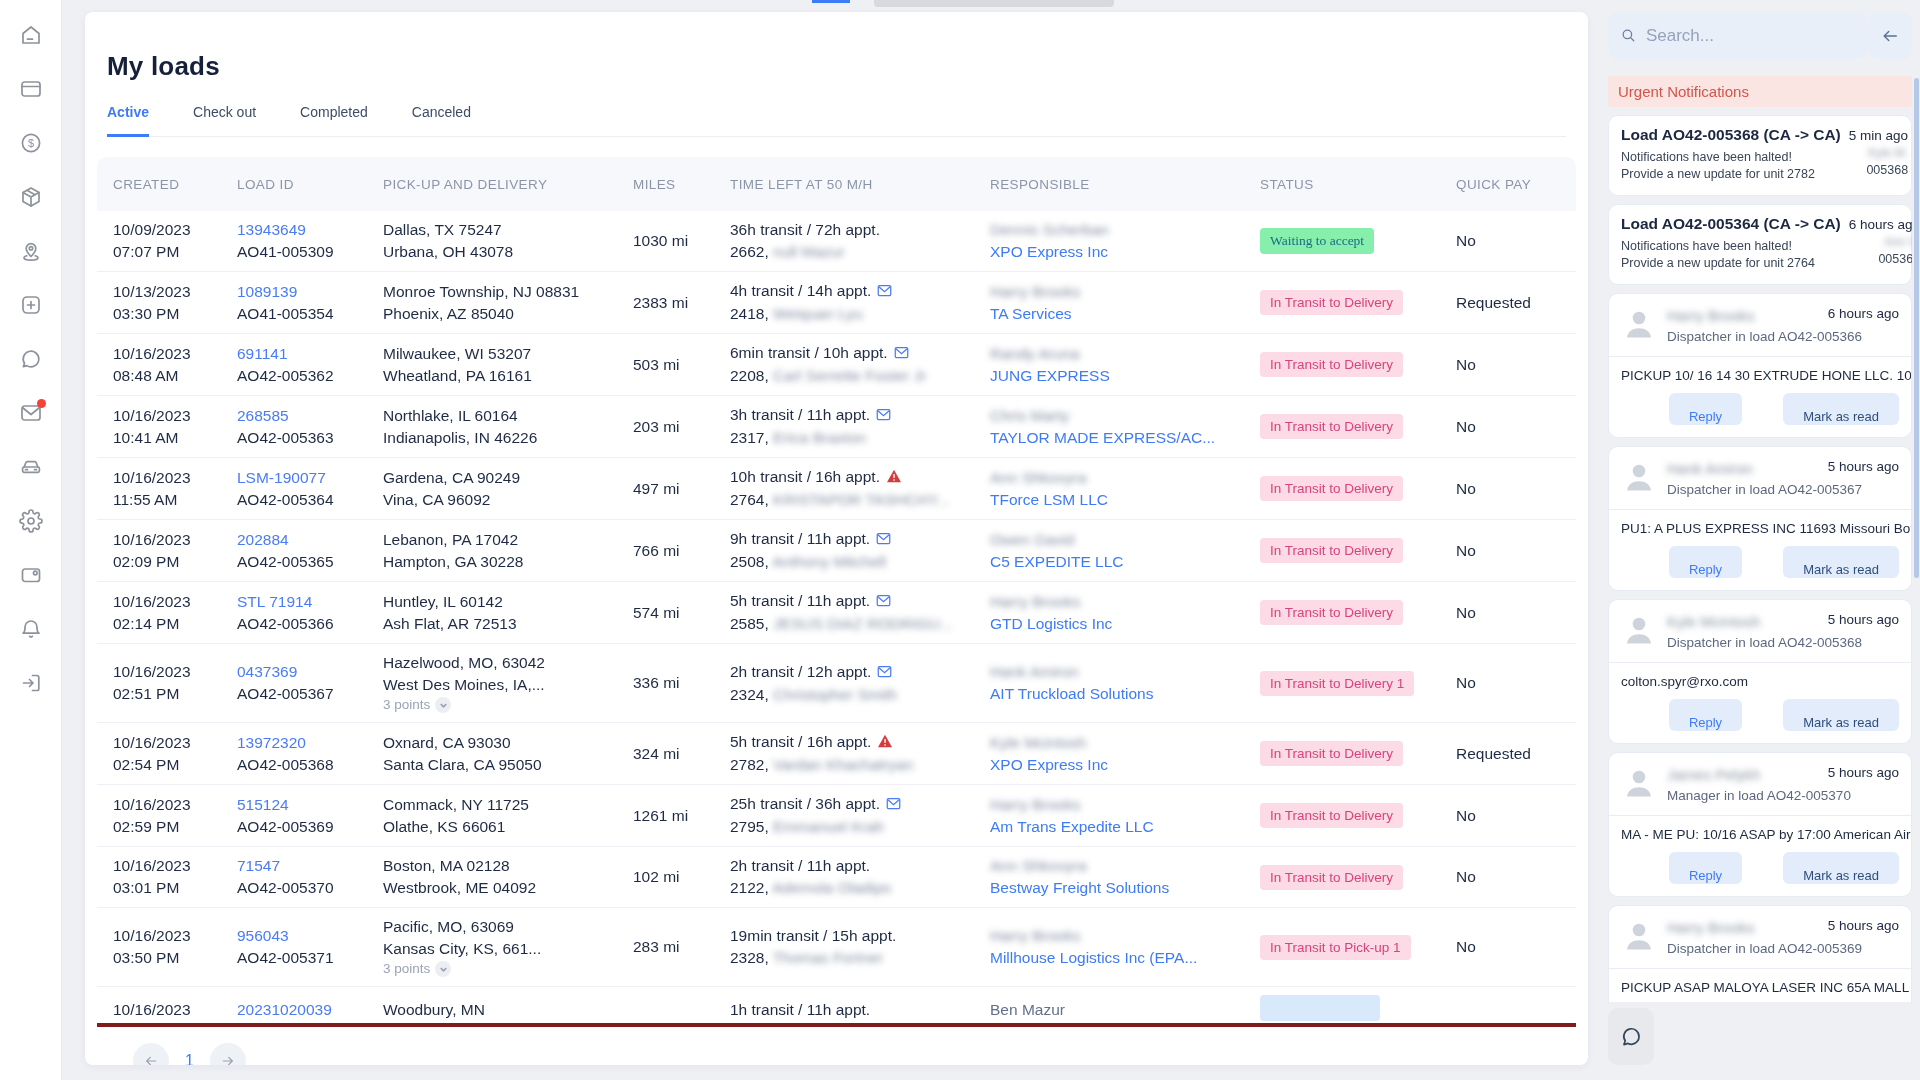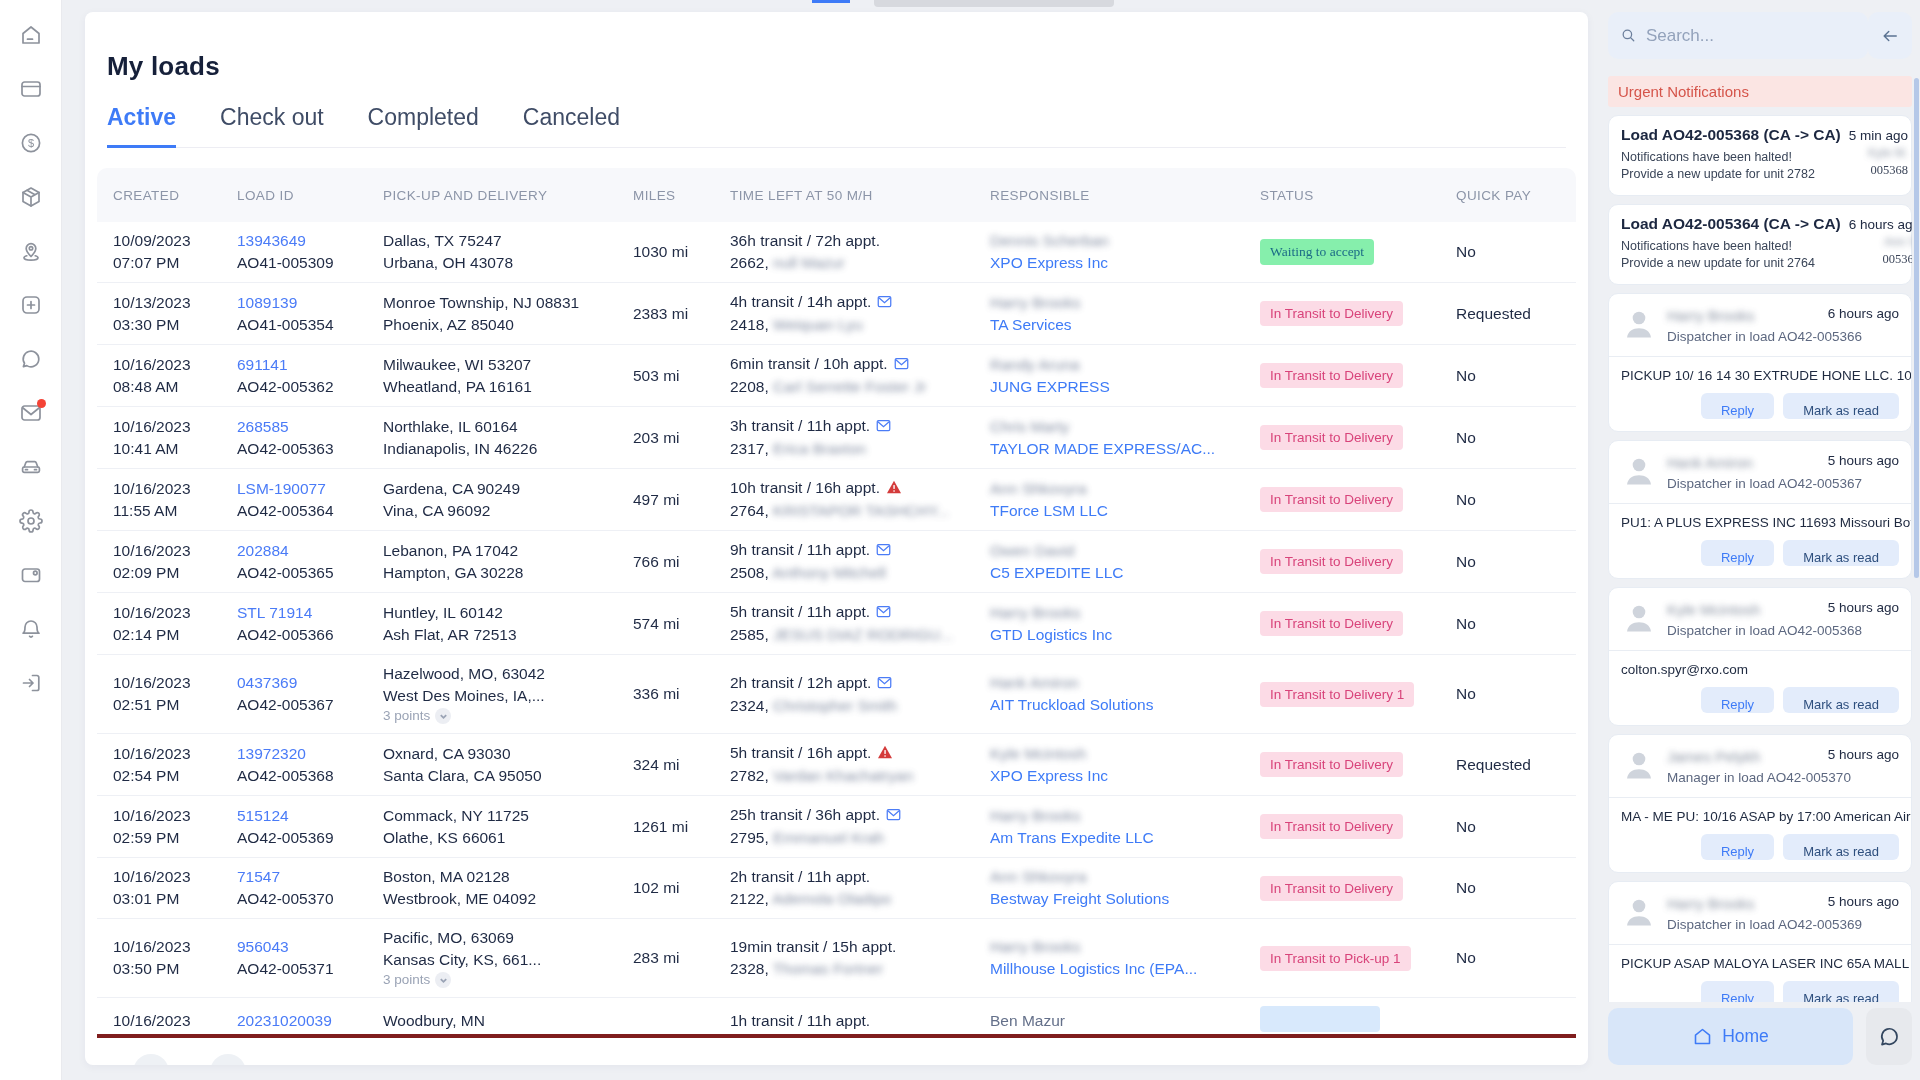--- a/index.html
+++ b/index.html
@@ -20,7 +20,7 @@
   .card { position:absolute; left:85px; top:12px; width:1503px; height:1053px; background:#fff; border-radius:8px; box-shadow:0 2px 8px rgba(30,45,90,.05); overflow:hidden; padding-top:36px; }
   .page-title { margin-left:22px; font-size:26px; font-weight:700; color:#16203a; letter-spacing:.2px; line-height:36px; }
   .tabs { display:flex; gap:44px; margin:20px 22px 0; border-bottom:1px solid #ededf3; }
-  .tab { font-size:23px; color:#3f4c66; padding-bottom:14px; cursor:pointer;text-align:center; }
+  .tab { font-size:14px; color:#3f4c66; padding-bottom:14px; cursor:pointer;text-align:center; }
   .tab.active { color:#3e7bf7; border-bottom:3px solid #3e7bf7; margin-bottom:-1px; font-weight:600; }
 
   .table-wrap { margin:20px 12px 0; height:870px; overflow:hidden; border-bottom:4px solid #7f1d1d; }

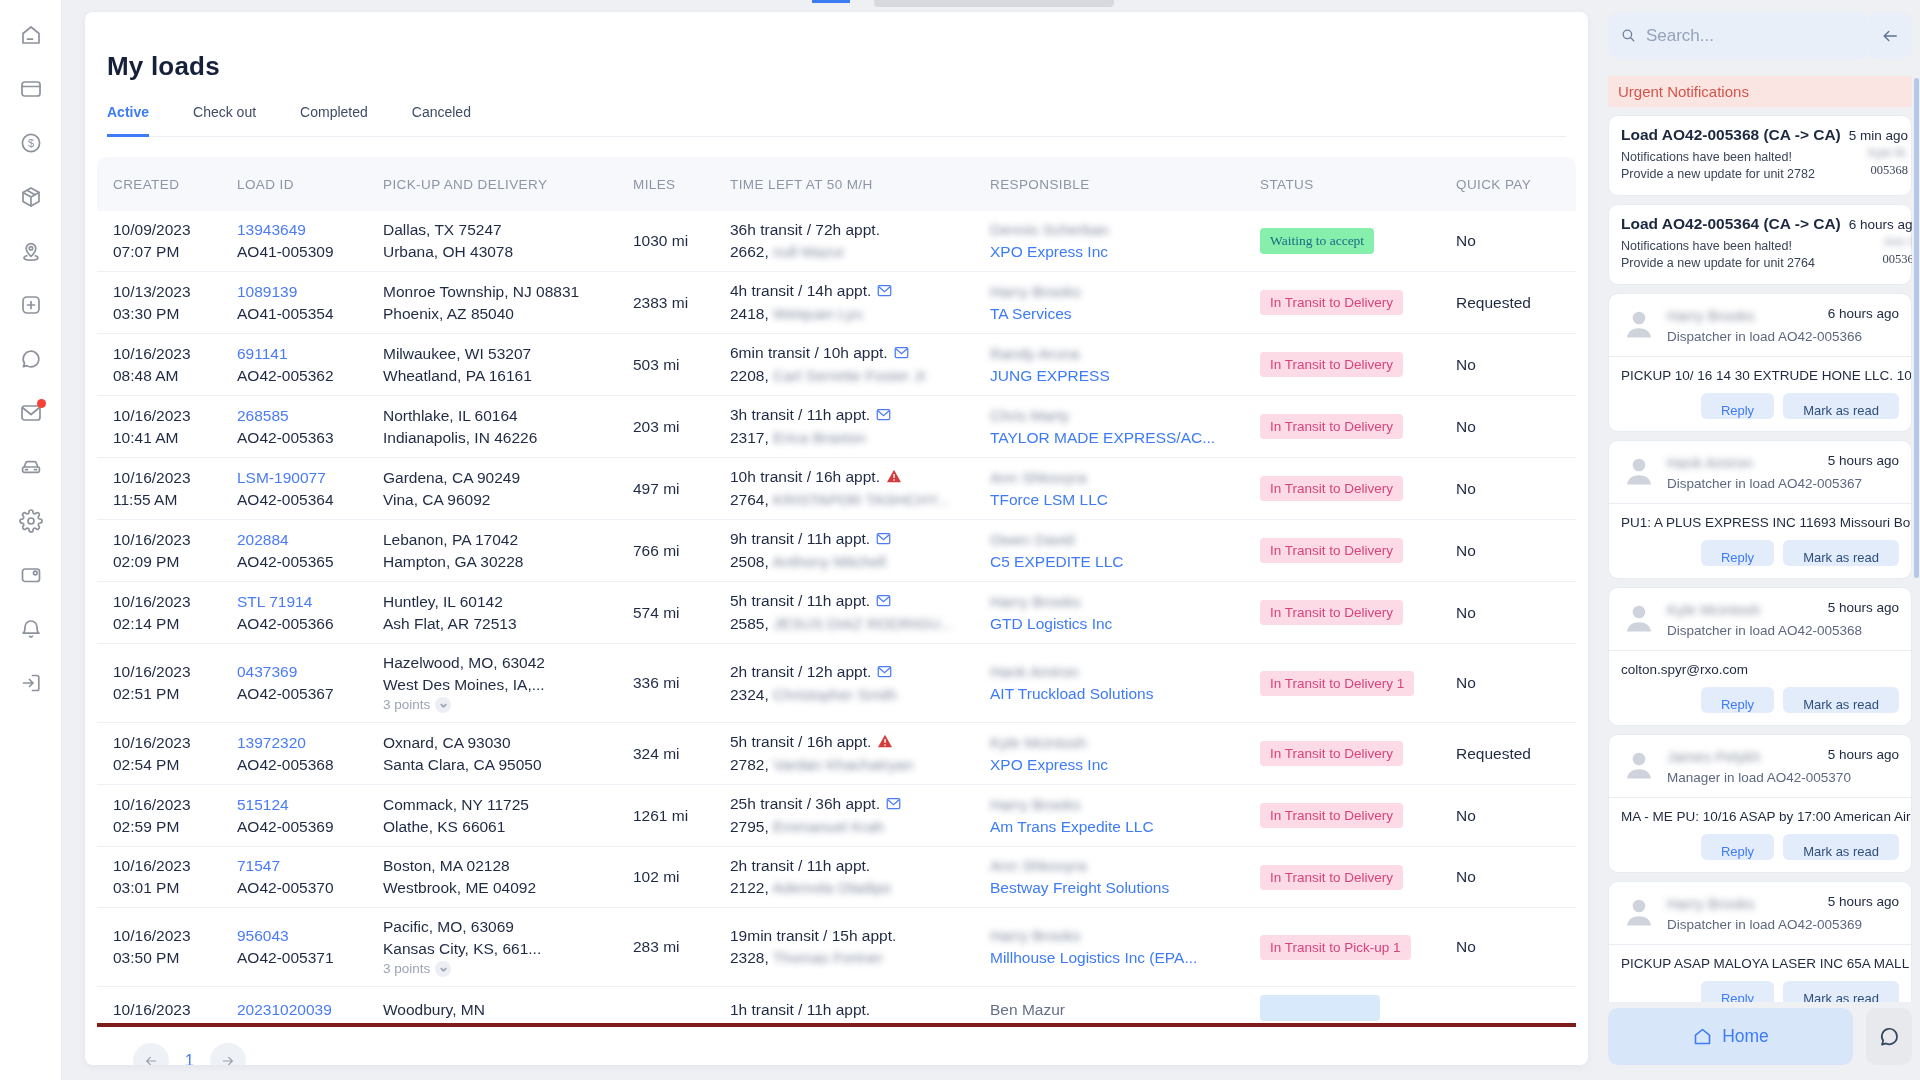--- a/index.html
+++ b/index.html
@@ -66,7 +66,7 @@
   .alert-meta { text-align:right; flex:none; }
   .alert-time { font-size:13.5px; color:#222c44; line-height:19px; }
   .alert-name { font-size:12px; color:#7a8496; line-height:17px; }
-  .alert-ref { font-size:12.5px; color:#3c465a; line-height:17px;font-family:Liberation Serif, serif; }
+  .alert-ref { font-size:12.5px; color:#3c465a; line-height:17px; }
   .msg-head { padding:12px 12px 10px; display:flex; gap:10px; }
   .avatar { width:36px; height:36px; flex:none; }
   .msg-hmain { flex:1; min-width:0; }

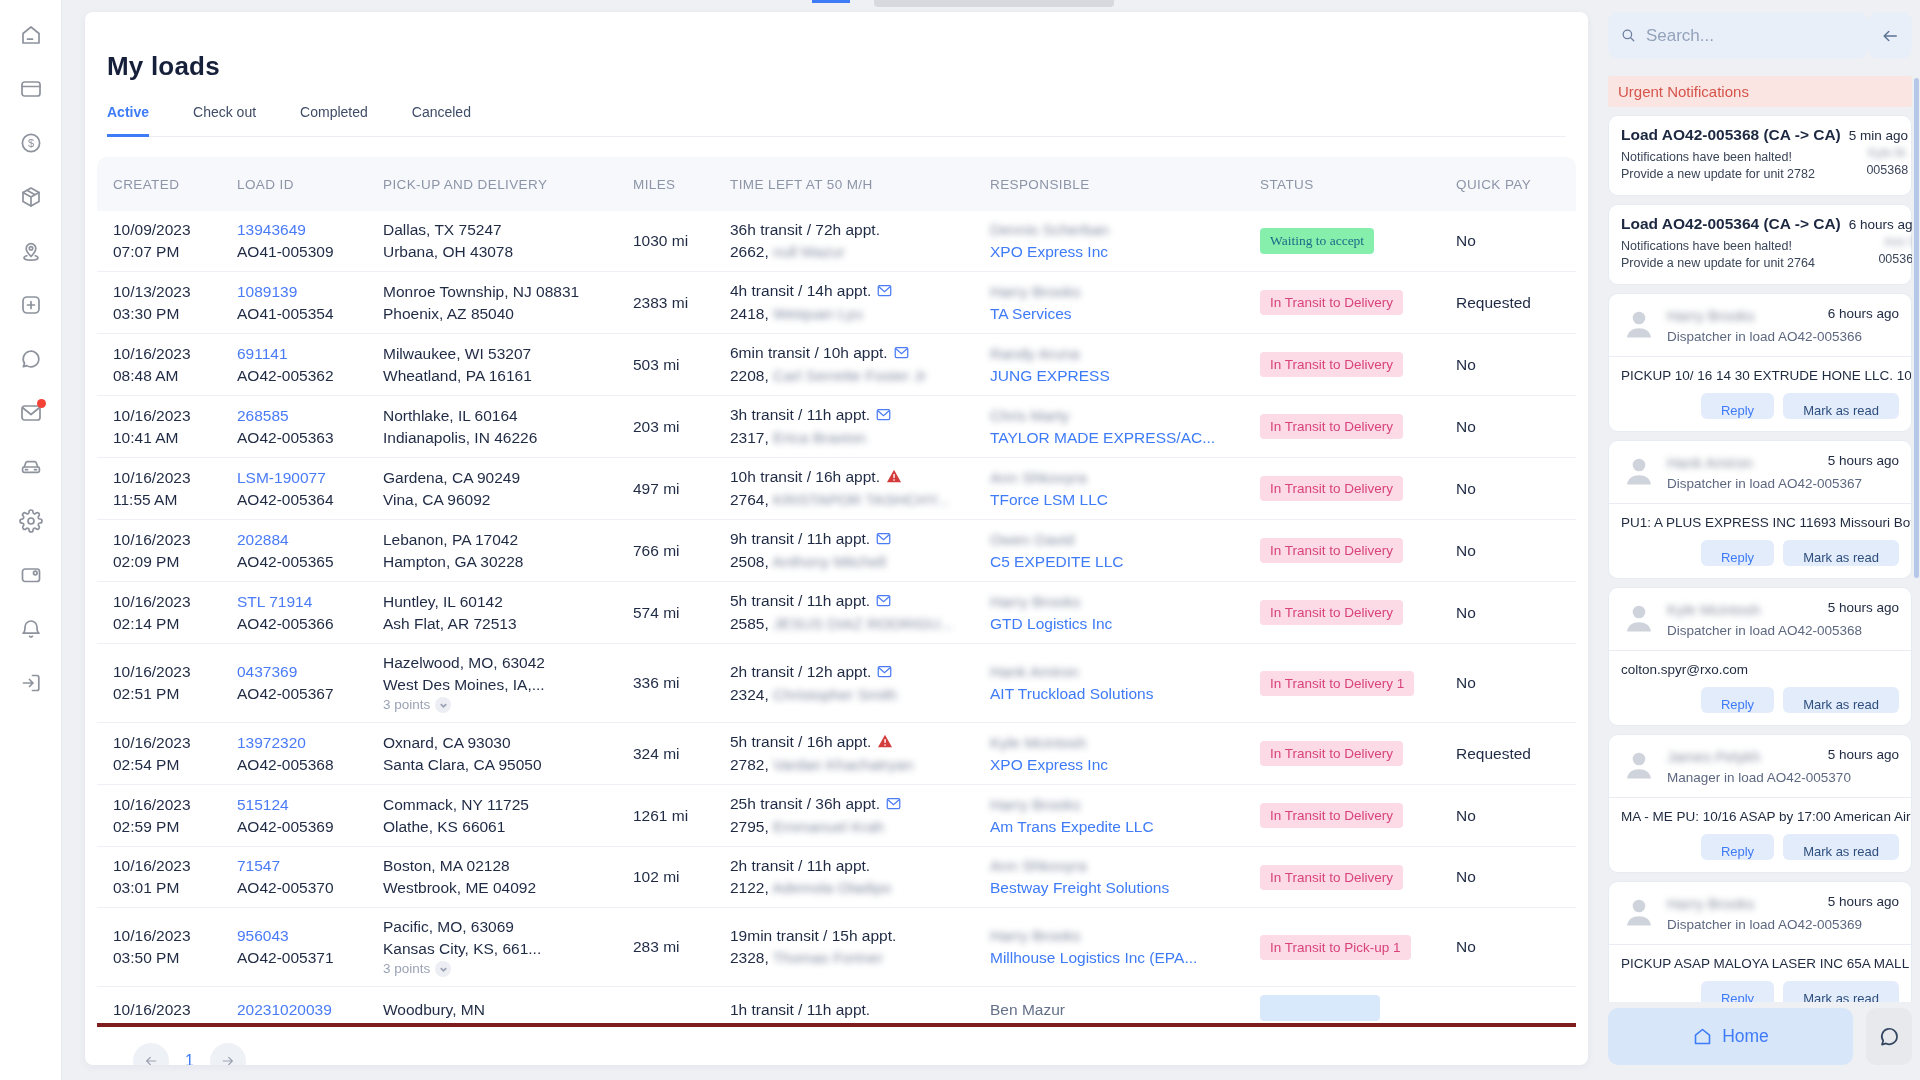--- a/index.html
+++ b/index.html
@@ -75,7 +75,7 @@
   .msg-time { font-size:13.5px; color:#222c44; flex:none; }
   .msg-body { border-top:1px solid #e9edf3; padding:11px 12px 0; font-size:13.5px; color:#1f2a40; white-space:nowrap; overflow:hidden; }
   .msg-actions { display:flex; justify-content:flex-end; gap:9px; padding:10px 12px 12px; }
-  .msg-btn { background:#e3ecfb; border:none; border-radius:6px; height:26px; padding:10px 20px; font-size:13px; font-family:"Liberation Sans", sans-serif; cursor:pointer; }
+  .msg-btn { background:#e3ecfb; border:none; border-radius:6px; height:26px; padding:16px 20px; font-size:13px; font-family:"Liberation Sans", sans-serif; cursor:pointer;margin-left:32px; }
   .msg-btn.reply { color:#3e7bf7; }
   .msg-btn.mark { color:#2e4f7e; }
   .vscroll { position:absolute; right:1px; top:78px; width:5px; height:500px; background:#b5c8e8; border-radius:3px; }

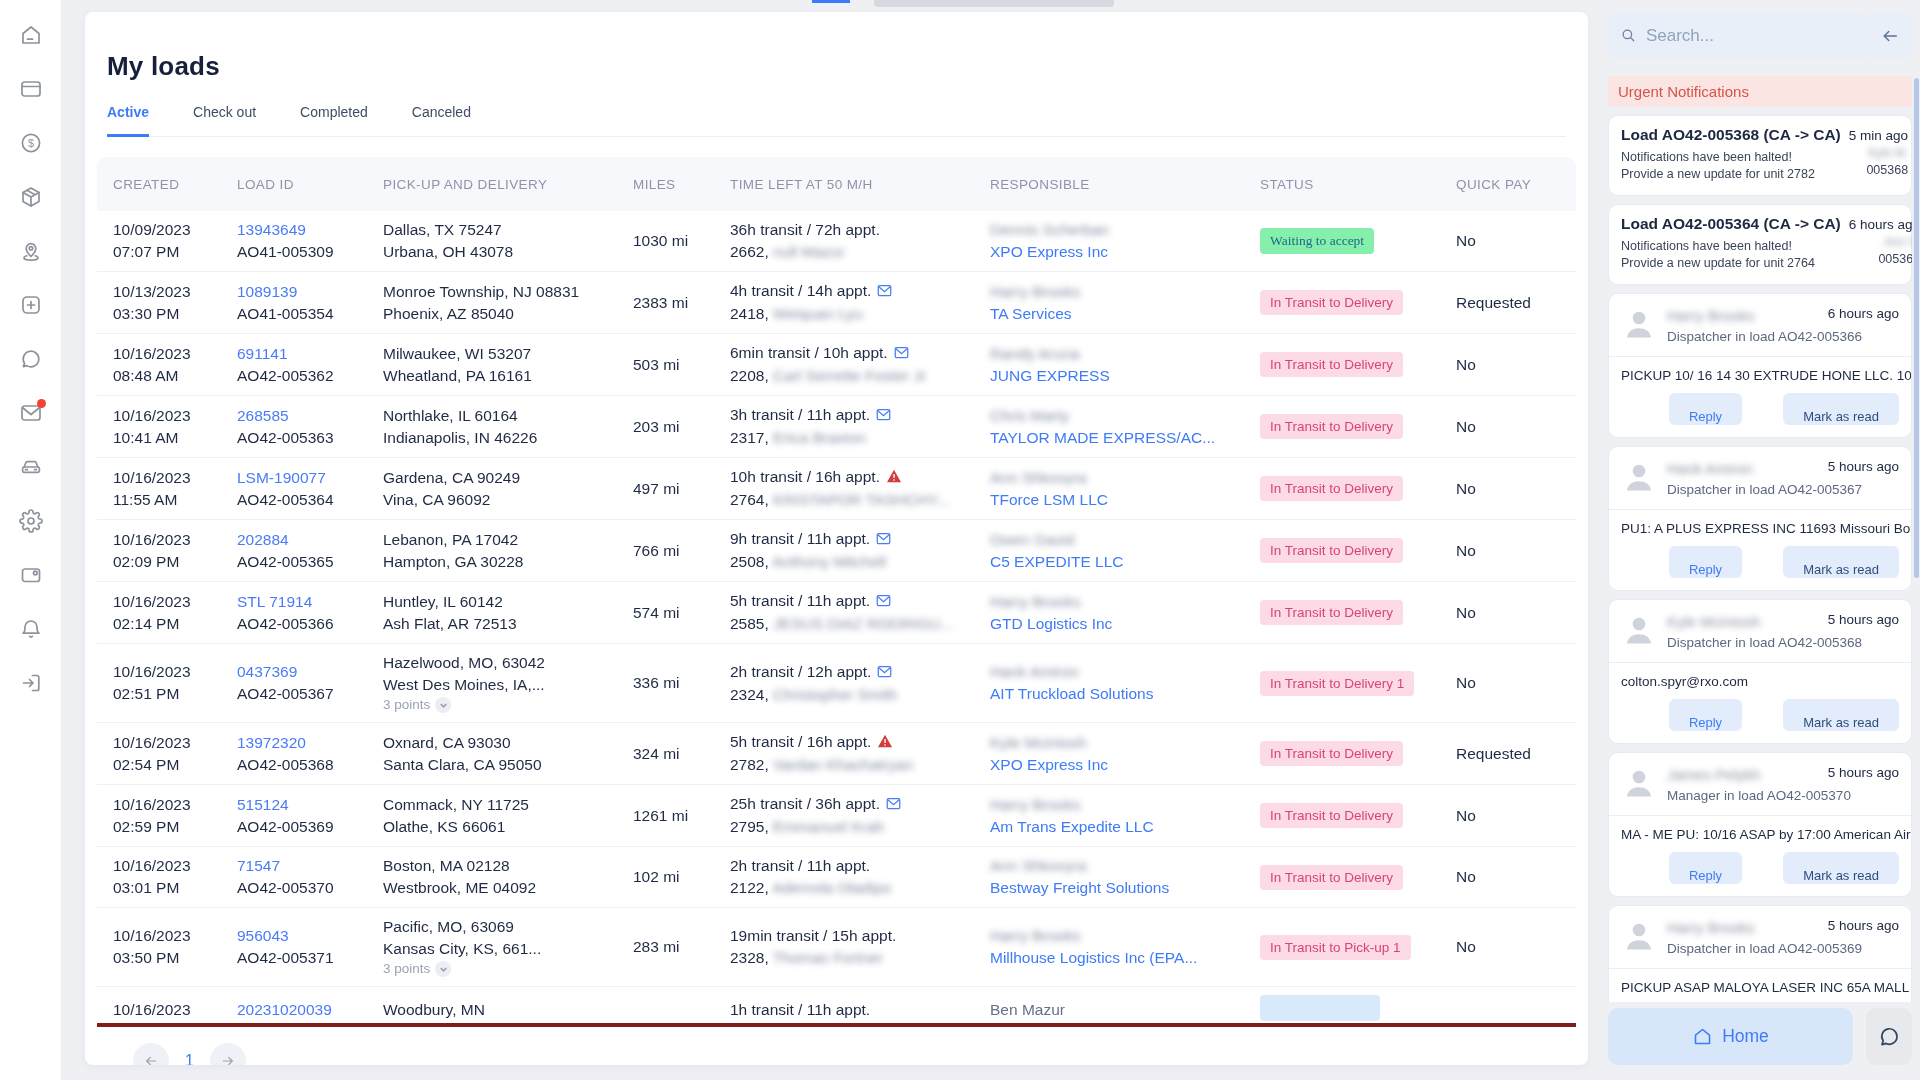--- a/index.html
+++ b/index.html
@@ -769,12 +769,6 @@
 </div>
   <div class="vscroll"></div>
   <div class="panel-footer">
-    <div class="home-btn">
-      <svg viewBox="0 0 24 24">
-          <path d="M4 10.5L12 4l8 6.5V20H4z"></path>
-        </svg>
-      <span>Home</span>
-    </div>
     <div class="chat-btn">
       <svg viewBox="0 0 24 24">
           <path d="M20 11.6a7.6 7.6 0 0 1-11 6.8L5 19.6l1.2-3.8A7.6 7.6 0 1 1 20 11.6z"></path>

